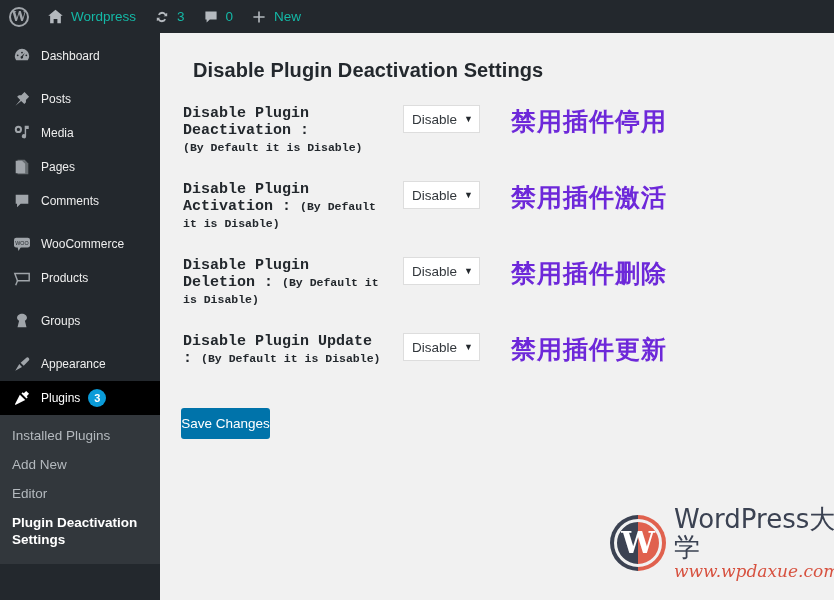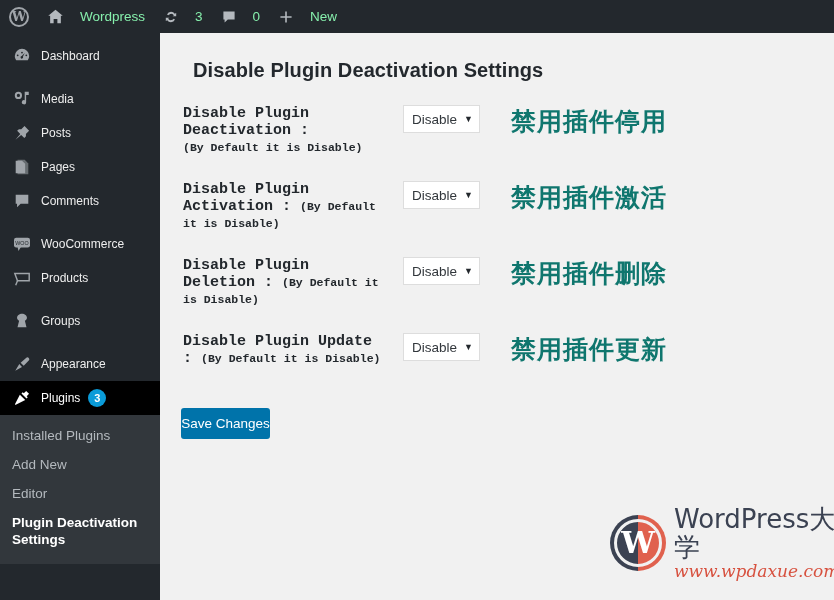--- a/index.html
+++ b/index.html
@@ -25,7 +25,7 @@
     height: 33px; padding: 0 9px;
     color: #b4b9be; white-space: nowrap;
   }
-  .ab-item .ab-label { margin-left: 16px; font-size: 13.5px; color: #86efac; }
+  .ab-item .ab-label { margin-left: 7px; font-size: 13.5px; color: #14b8a6; }
   .ab-icon { display: inline-flex; align-items: center; justify-content: center; }
   .ab-icon svg { display: block; }
 

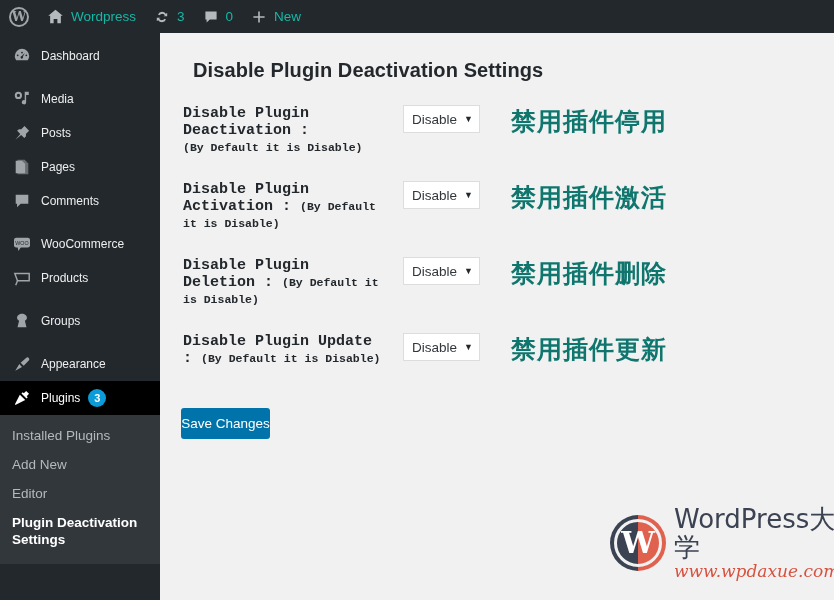--- a/index.html
+++ b/index.html
@@ -251,19 +251,19 @@
   <div class="menu-item">
     <span class="mi-icon">
       <svg width="18" height="18" viewBox="0 0 20 20">
+          <path fill="#a0a5aa" d="M12.8 2.3 9.2 5.9c-1.5-.4-3 .1-3 .1L4.6 7.6l3.5 3.5-5.4 6.4 6.4-5.4 3.5 3.5 1.6-1.6s.5-1.5.1-3l3.6-3.6z"></path>
+        </svg>
+    </span>
+    <span class="mi-label">Posts</span>
+  </div>
+
+  <div class="menu-item">
+    <span class="mi-icon">
+      <svg width="18" height="18" viewBox="0 0 20 20">
           <path fill="#a0a5aa" d="M6 2a4 4 0 1 0 0 8 4 4 0 0 0 0-8zm0 2.2a1.8 1.8 0 1 1 0 3.6 1.8 1.8 0 0 1 0-3.6zM13 2v9.3a2.4 2.4 0 1 0 1.6 2.2V5.5h2.9V2z"></path>
         </svg>
     </span>
     <span class="mi-label">Media</span>
-  </div>
-
-  <div class="menu-item">
-    <span class="mi-icon">
-      <svg width="18" height="18" viewBox="0 0 20 20">
-          <path fill="#a0a5aa" d="M12.8 2.3 9.2 5.9c-1.5-.4-3 .1-3 .1L4.6 7.6l3.5 3.5-5.4 6.4 6.4-5.4 3.5 3.5 1.6-1.6s.5-1.5.1-3l3.6-3.6z"></path>
-        </svg>
-    </span>
-    <span class="mi-label">Posts</span>
   </div>
 
   <div class="menu-item">

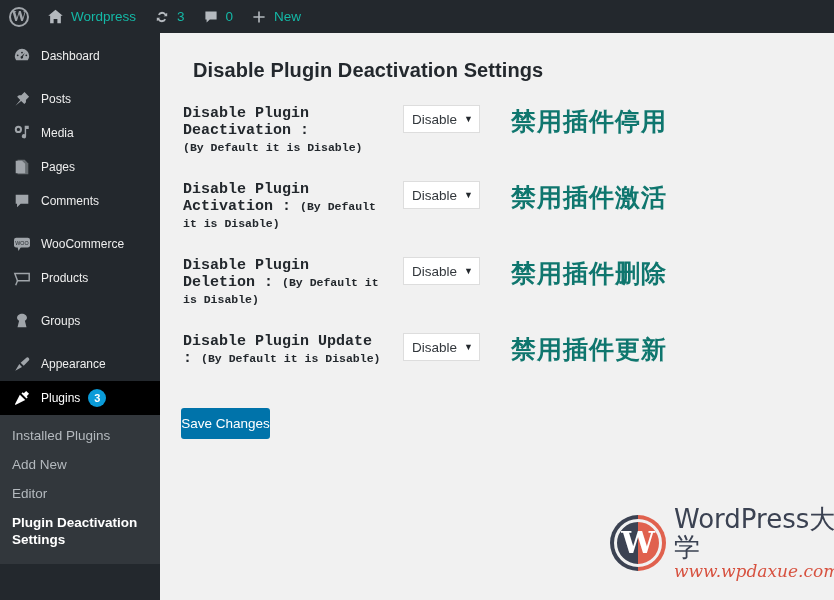--- a/index.html
+++ b/index.html
@@ -137,7 +137,7 @@
   .annot {
     position: absolute; left: 330px; top: 0;
     font-size: 25px; font-weight: bold;
-    color: #0f766e;
+    color: #6d28d9;
     letter-spacing: 1px;
     white-space: nowrap;
     font-family: "DejaVu Sans", sans-serif;

